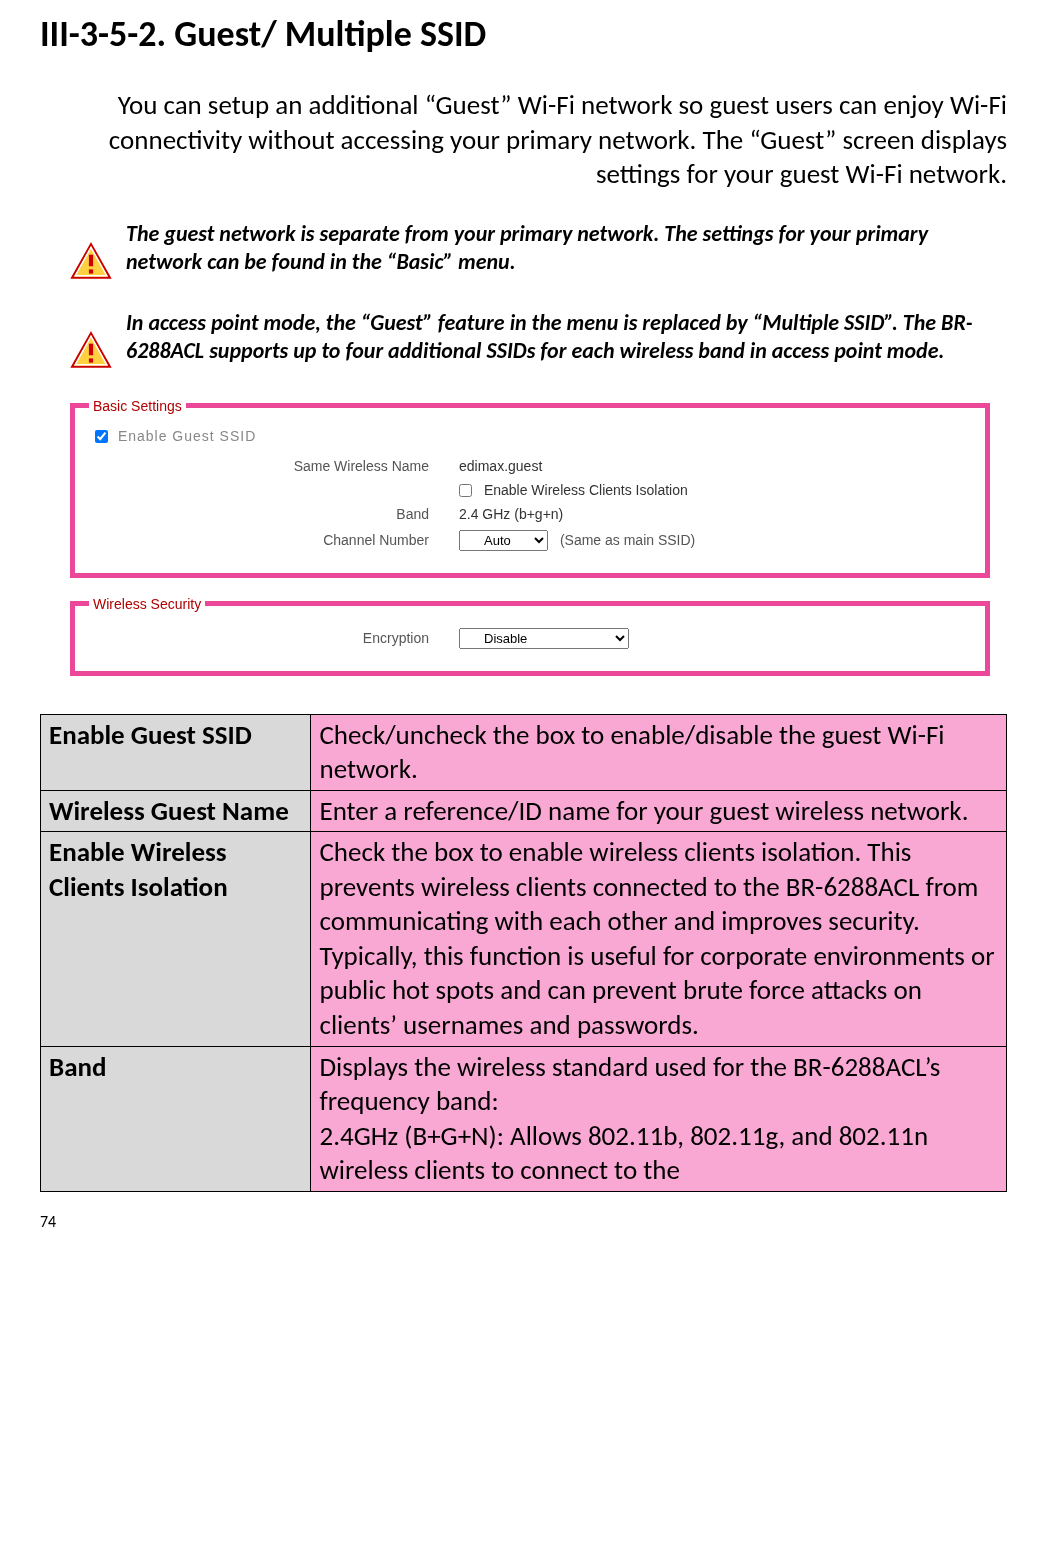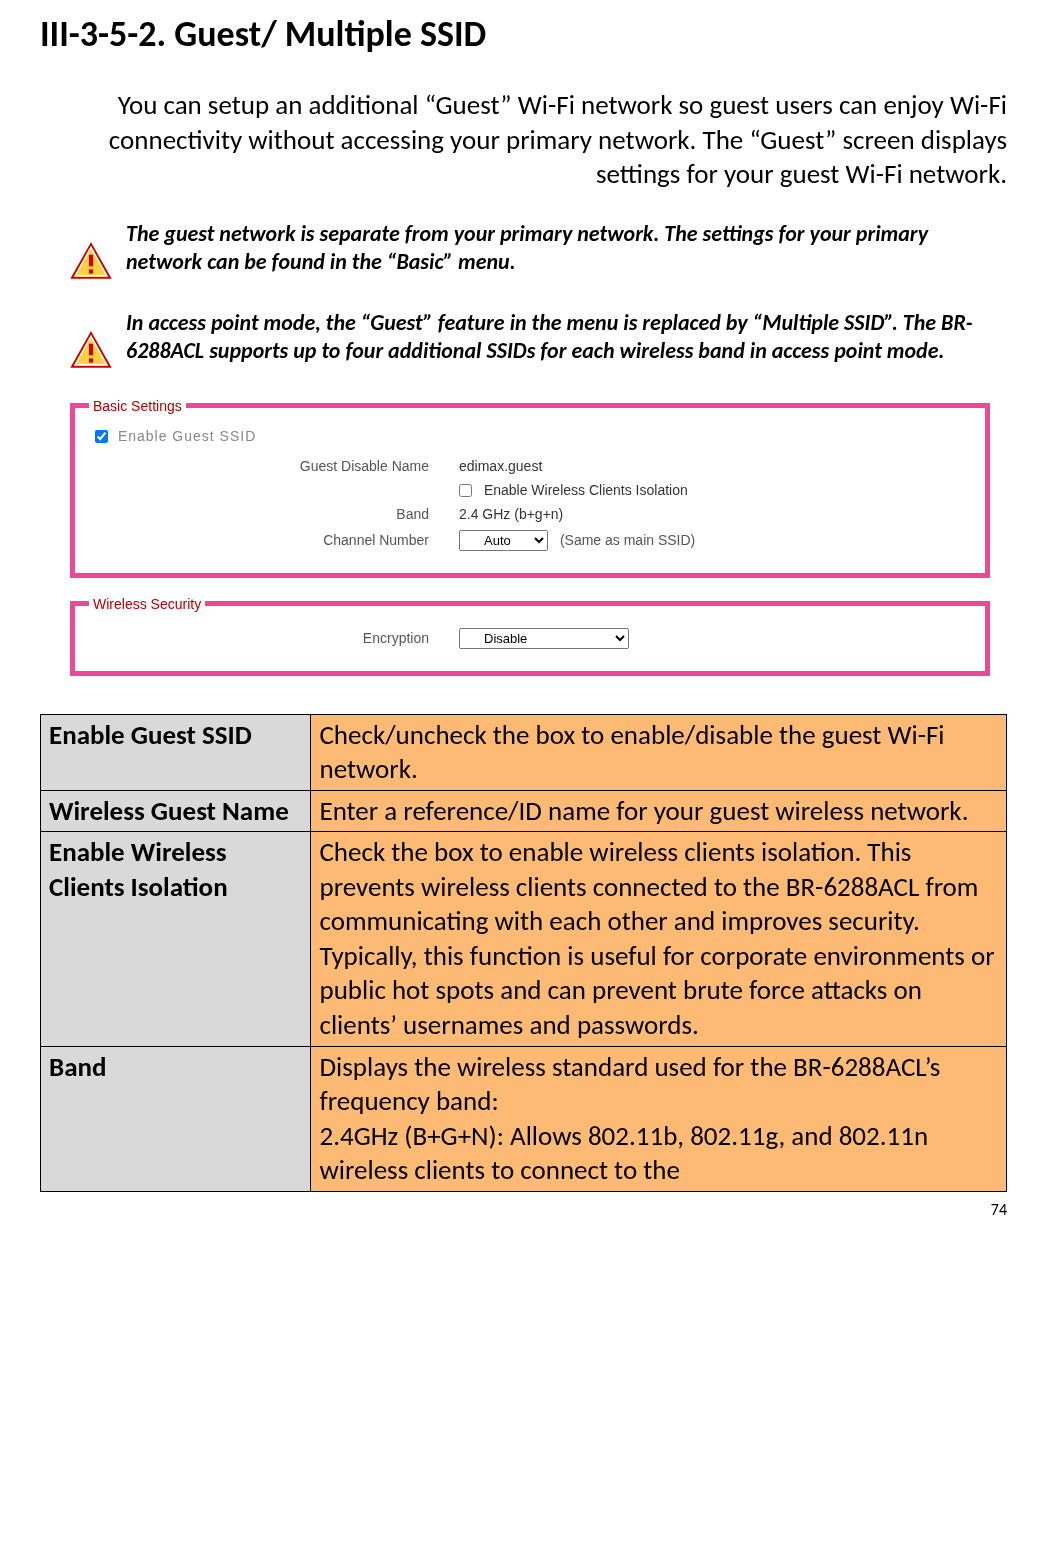--- a/index.html
+++ b/index.html
@@ -171,7 +171,7 @@
       <span class="enable-row-text">Enable  Guest  SSID</span>
     </div>
     <div class="config-row">
-      <div class="config-label">Guest Disable Name</div>
+      <div class="config-label">Same Wireless Name</div>
       <div class="config-value">edimax.guest</div>
     </div>
     <div class="config-row">

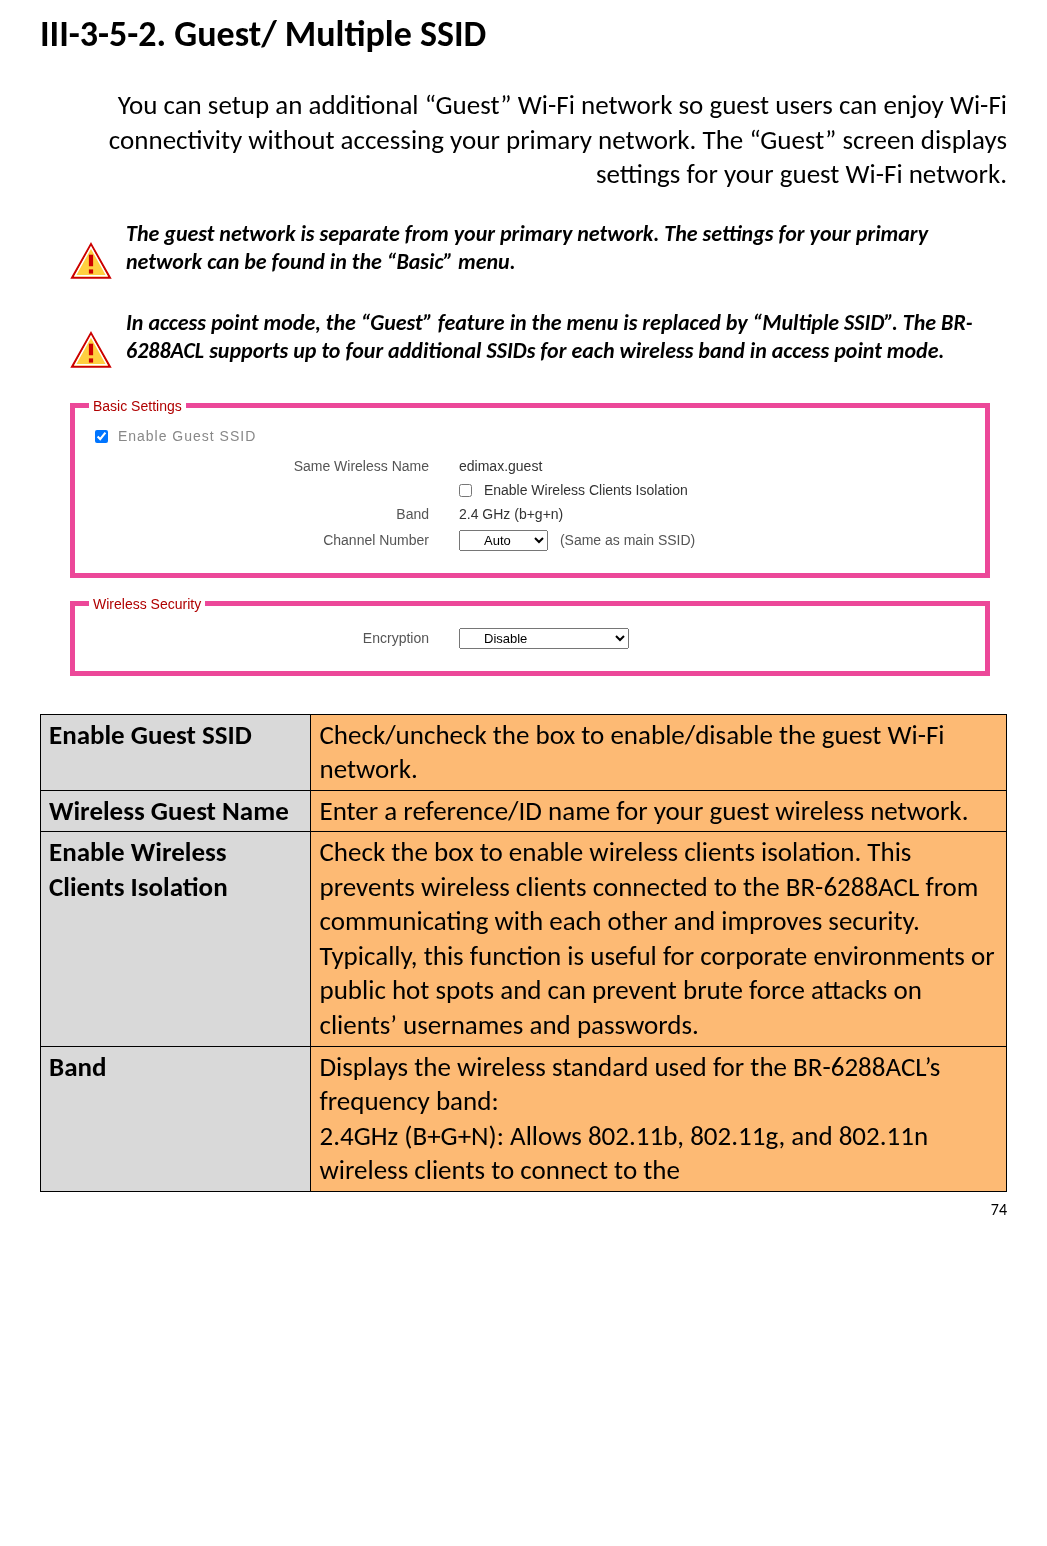--- a/index.html
+++ b/index.html
@@ -119,7 +119,7 @@
       width: 28%;
     }
     .settings-table td.desc-col {
-      background: #fdba74;
+      background: #f9a8d4;
       width: 72%;
       margin-top: 36px;
     }

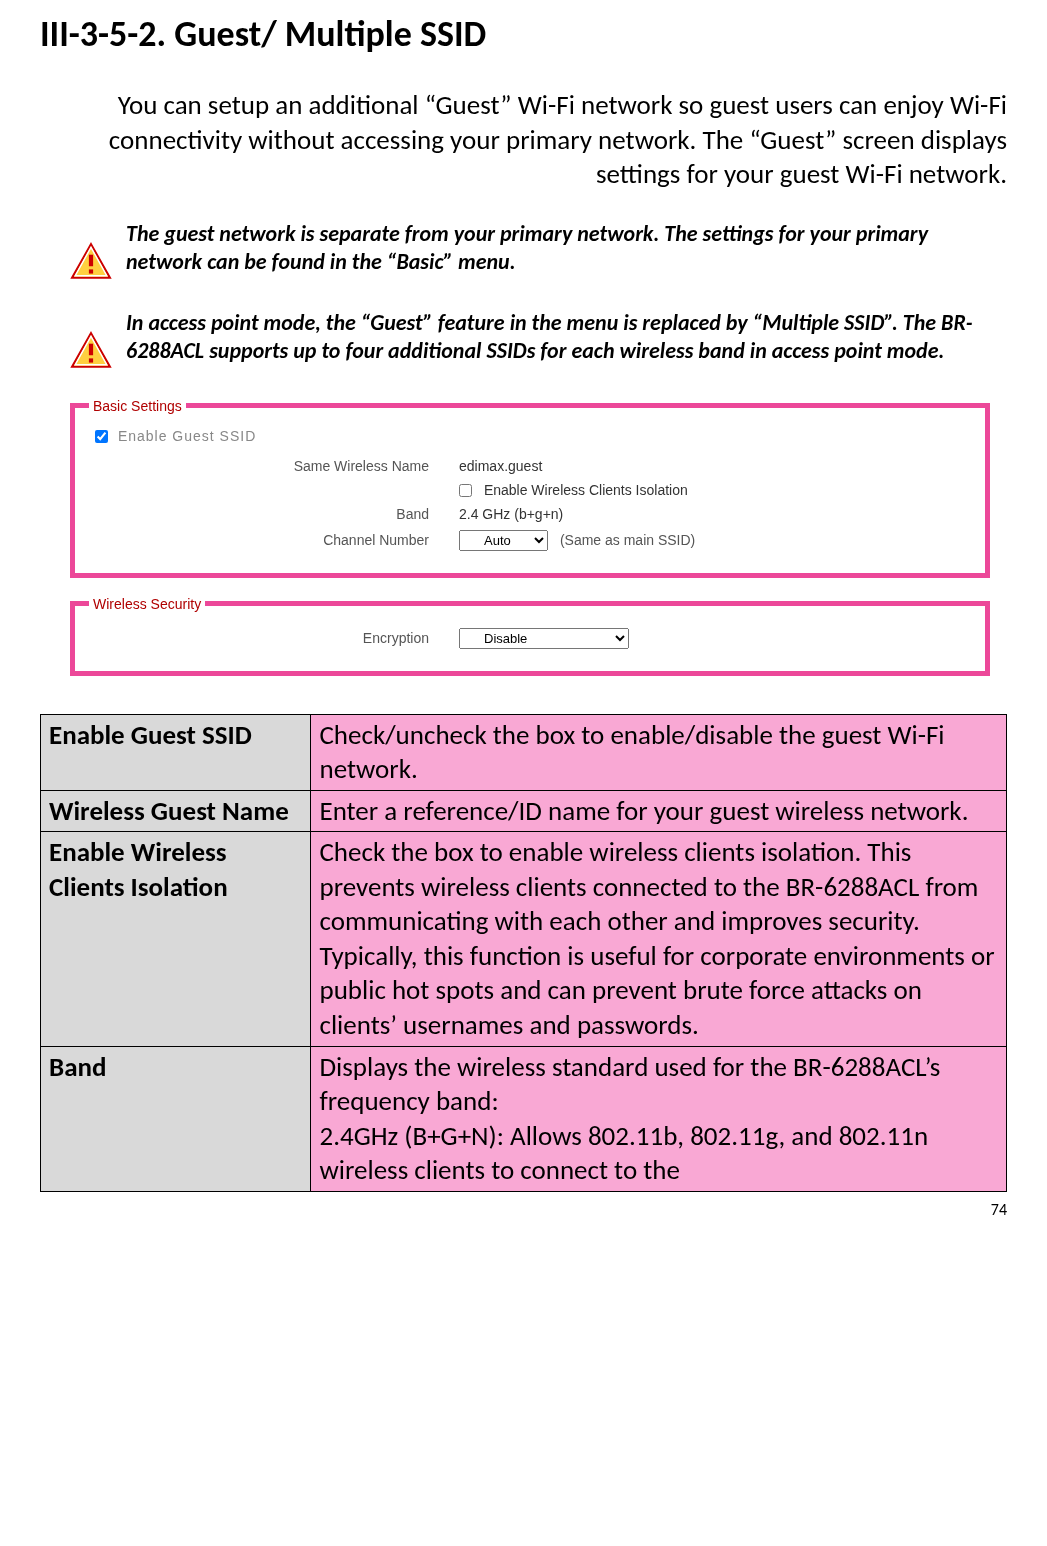--- a/index.html
+++ b/index.html
@@ -124,9 +124,9 @@
       margin-top: 36px;
     }
     .page-number {
-      text-align: right;
+      text-align: left;
       font-size: 16px;
-      margin-top: 8px;
+      margin-top: 20px;
     }
     .encryption-select {
       width: 170px;

